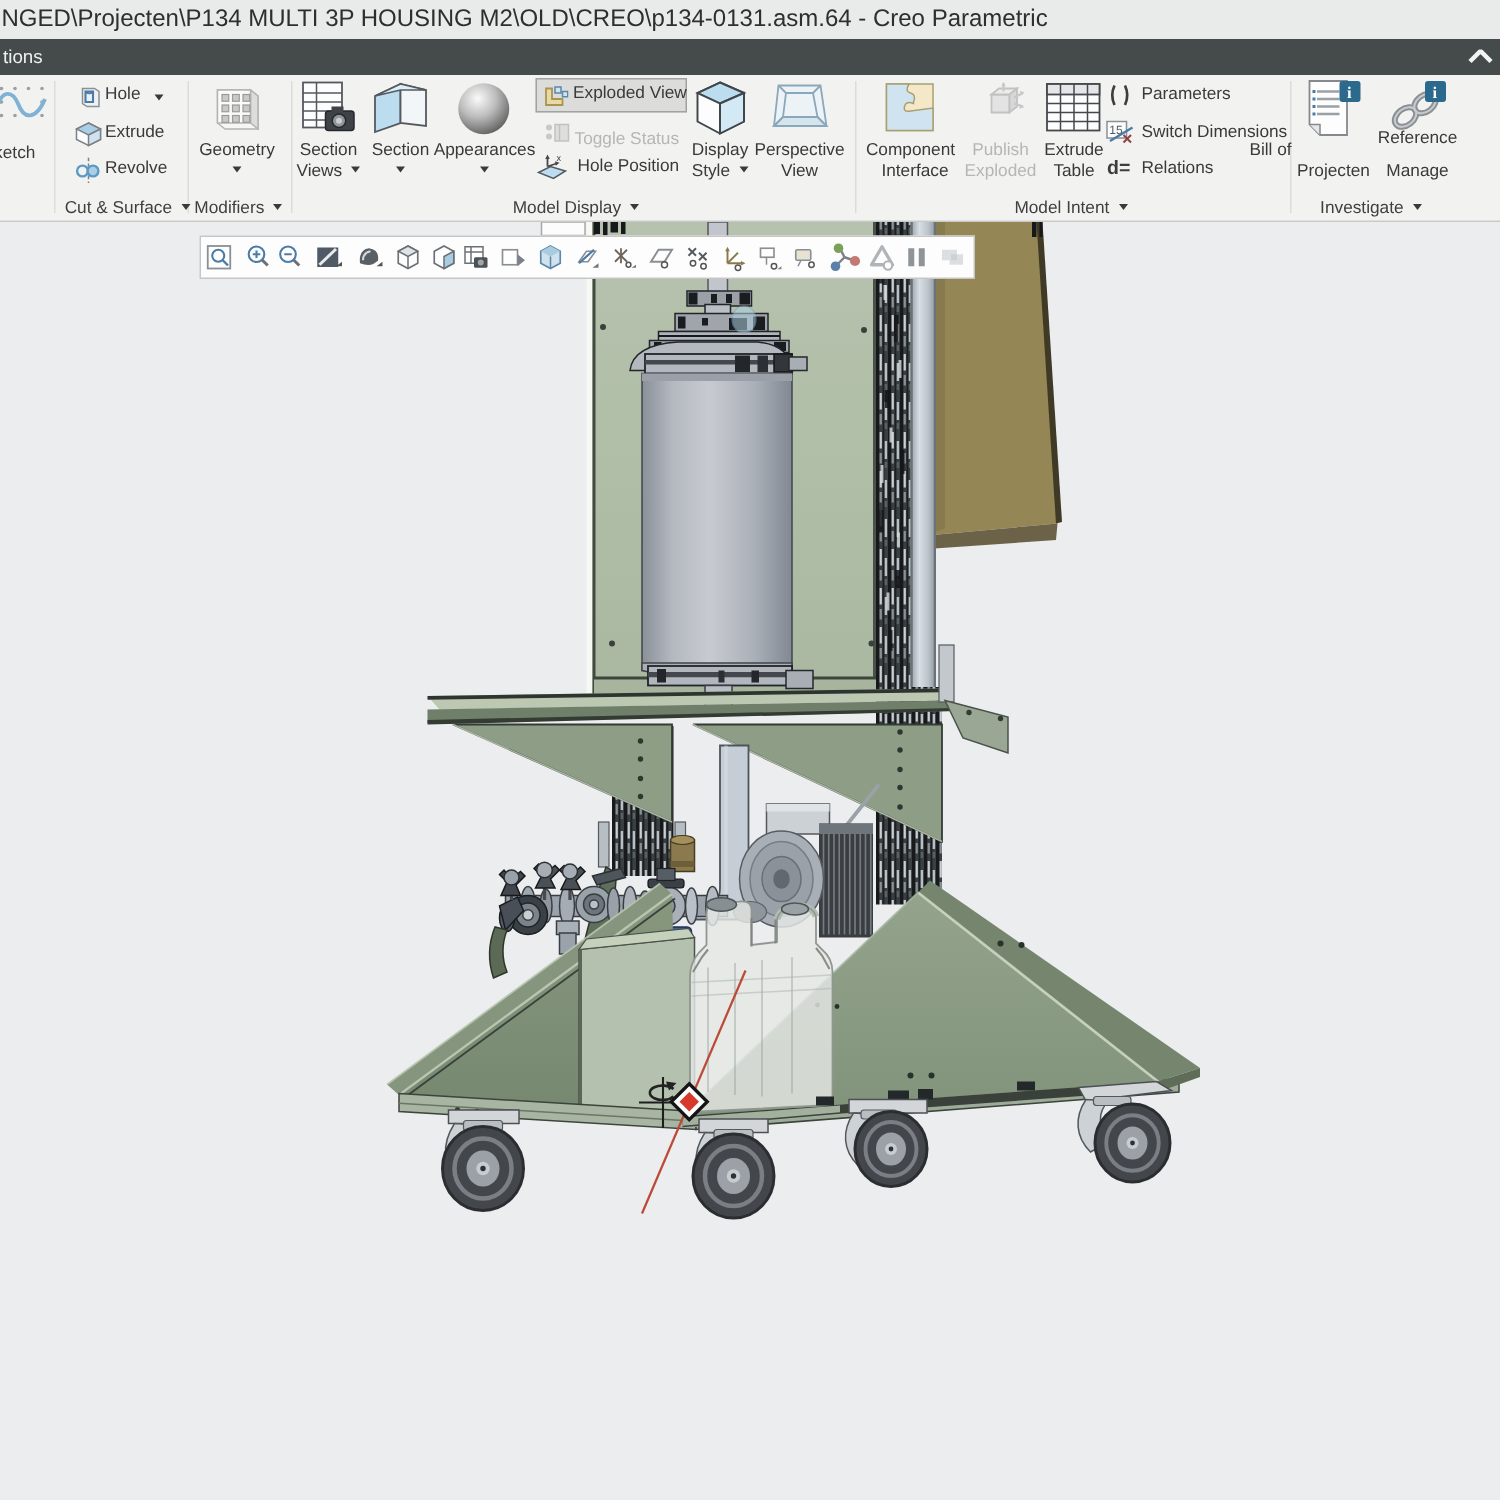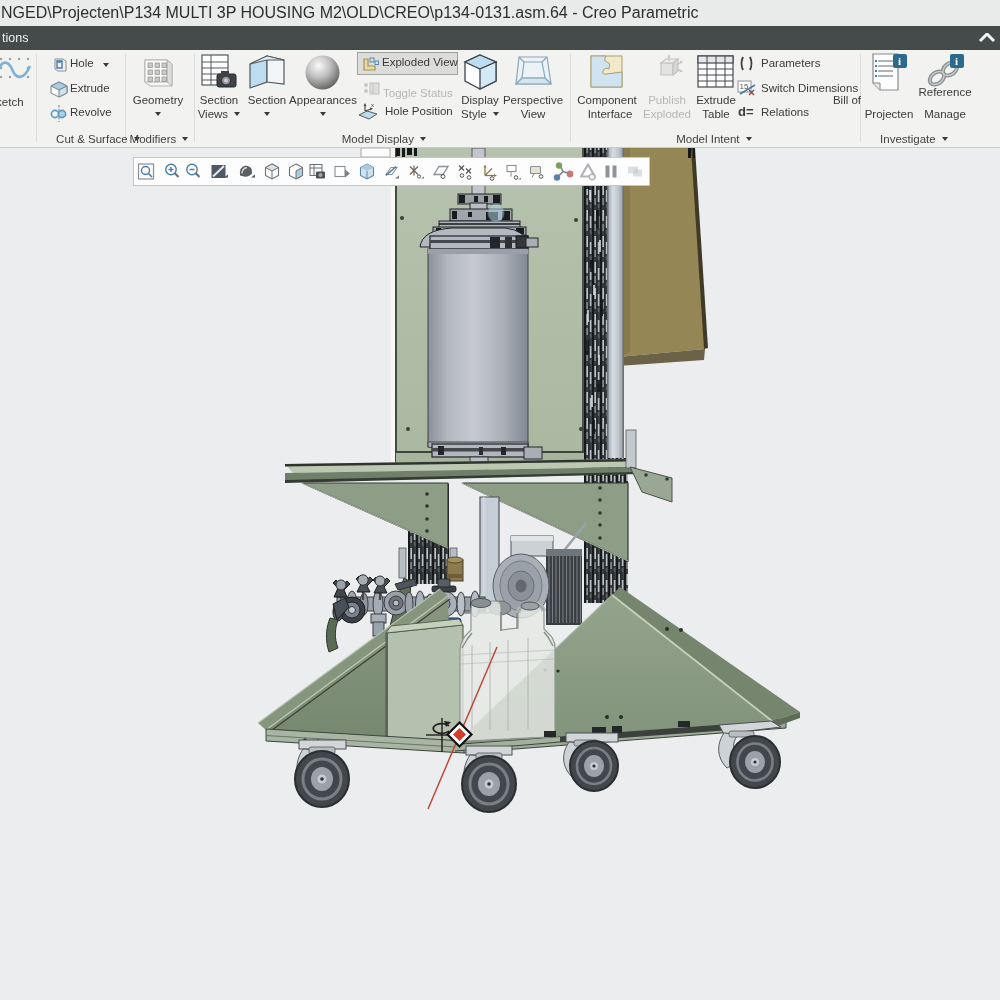--- a/index.html
+++ b/index.html
@@ -39,7 +39,7 @@
     <div class="da" style="position:absolute;left:100px;top:13px"></div>
 <div class="rl" style="left:70px;top:32px">Extrude</div>
 <div class="rl" style="left:70px;top:56px">Revolve</div>
-<div class="grp" style="left:54px;width:88px">Cut &amp; Surface <span class="da"></span></div>
+<div class="grp" style="left:41px;width:88px">Cut &amp; Surface <span class="da"></span></div>
 <div class="rc" style="left:123px;top:44px;width:70px">Geometry</div>
 <div class="rc" style="left:123px;top:58px;width:70px"><span class="da" style="margin-left:0"></span></div>
 <div class="grp" style="left:126px;width:66px">Modifiers <span class="da"></span></div>

